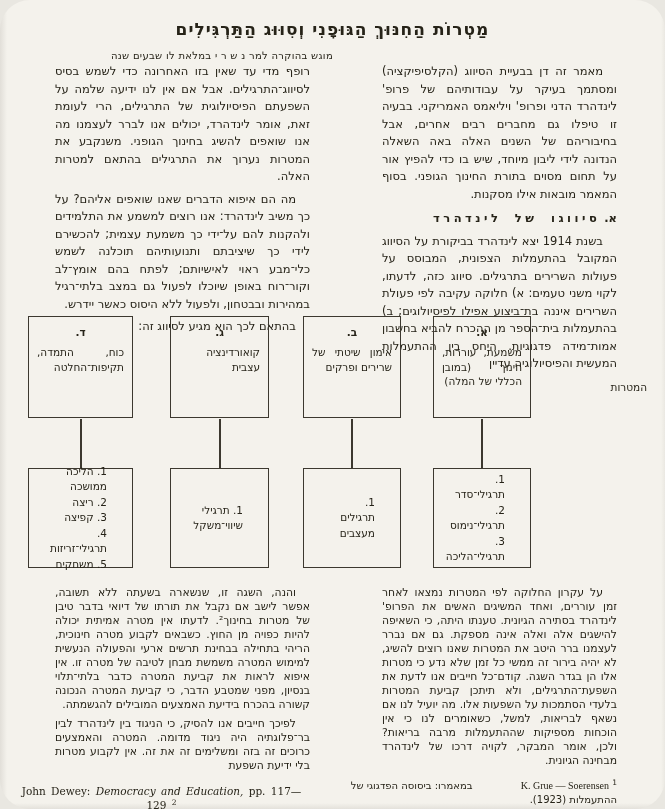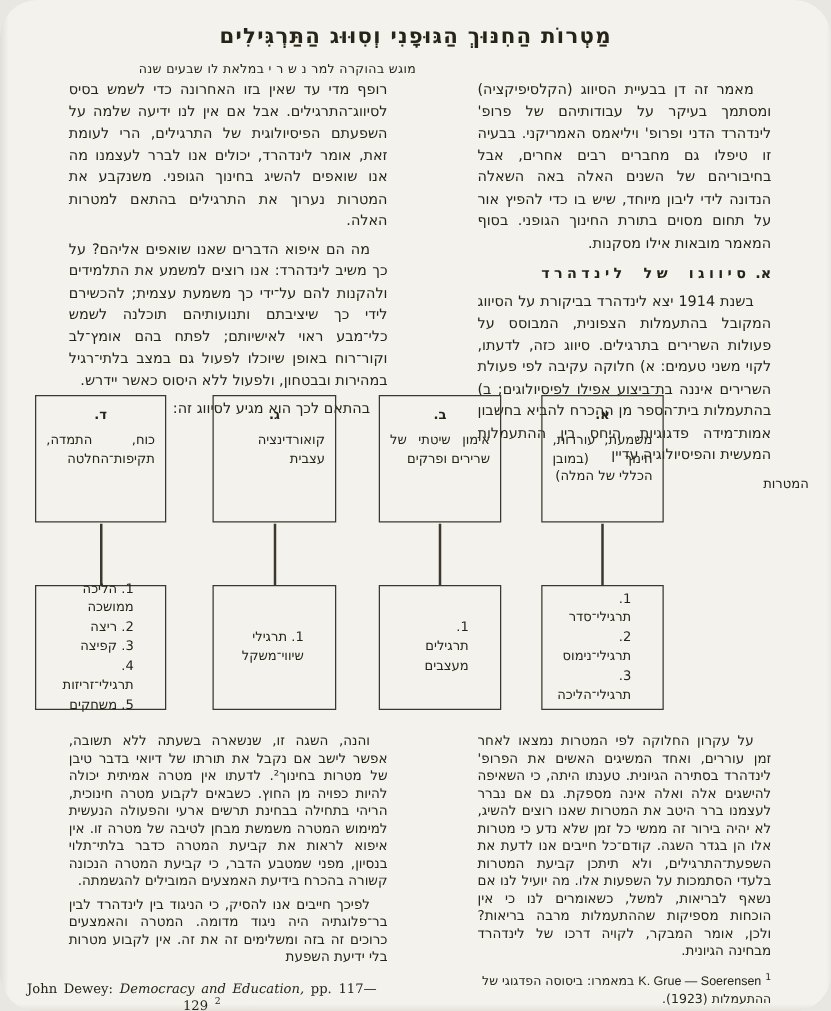--- a/index.html
+++ b/index.html
@@ -55,7 +55,7 @@
   .footnote { margin-top:11px; font-size:10px; line-height:14px; }
   .fn-rtl { text-align:right; }
   .fn-ltr { direction:ltr; text-align:center; font-family:"DejaVu Serif", serif; font-size:10.5px; word-spacing:2px; }
-  .latin-serif { font-family:Liberation Sans, sans-serif; }
+  .latin-serif { font-family:Liberation Serif, serif;margin-left:45px; }
   sup { font-size:7.5px; vertical-align:super; line-height:0; }
 </style>
 </head>

